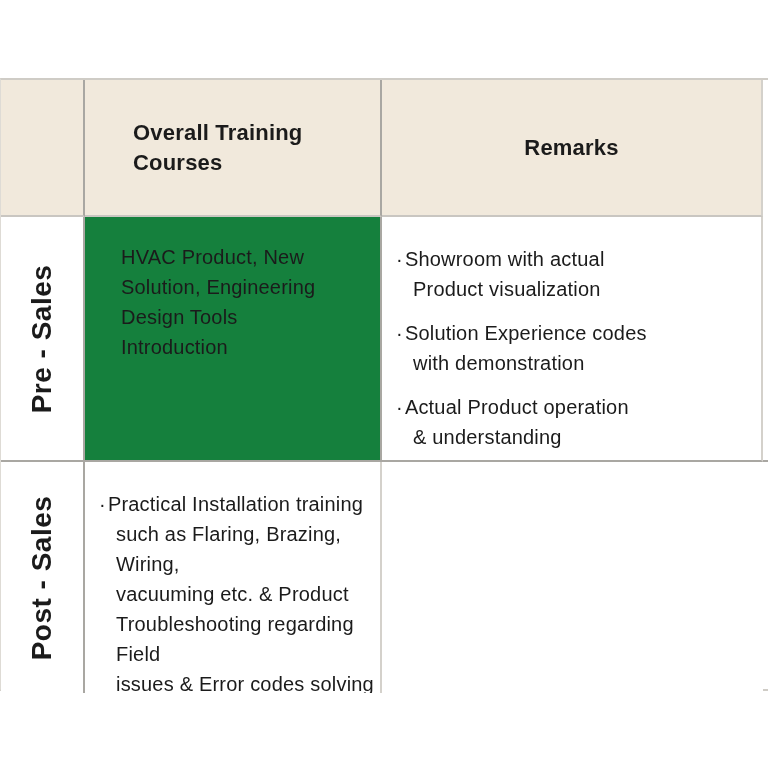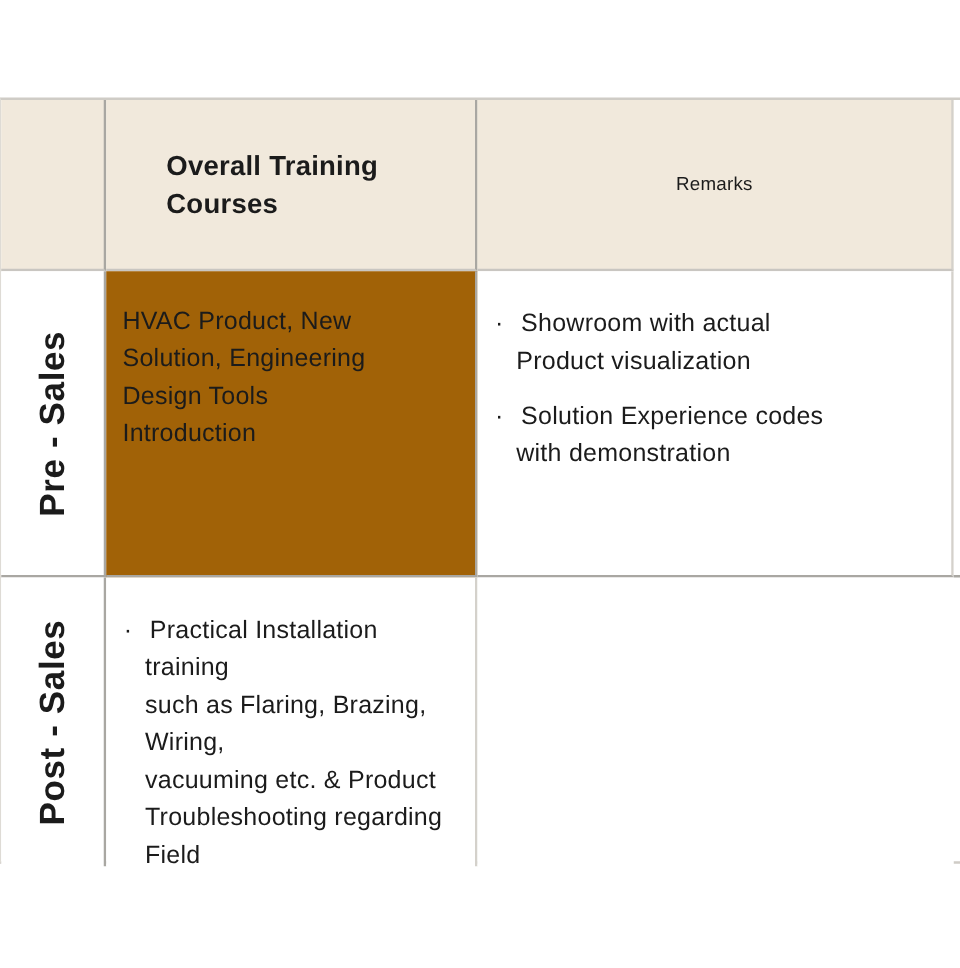--- a/index.html
+++ b/index.html
@@ -27,7 +27,7 @@
   .courses-head { display:flex; align-items:center; padding-left:48px; }
   .courses-head span { font-size:22px; font-weight:700; line-height:1.35; max-width:215px; letter-spacing:0.2px; }
   .remarks-head { display:flex; align-items:center; justify-content:center; }
-  .remarks-head span { font-size:15px; font-weight:400; letter-spacing:0.2px; }
+  .remarks-head span { font-size:22px; font-weight:700; letter-spacing:0.2px; }
 
   .label-cell { display:flex; align-items:center; justify-content:center; background:#ffffff; }
   .label-cell .rot {

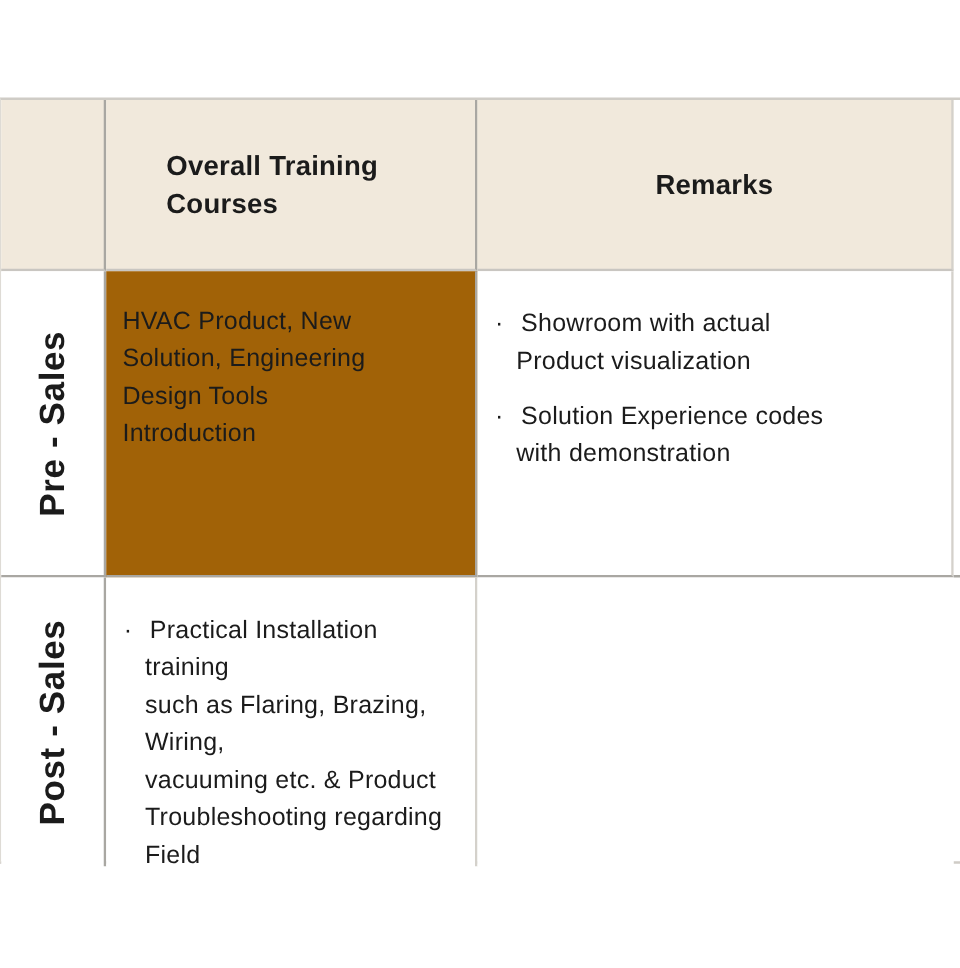--- a/index.html
+++ b/index.html
@@ -35,7 +35,7 @@
     font-size:28px; font-weight:700; letter-spacing:0.5px;
   }
 
-  .course-cell { padding:25px 8px 0 13px; background:#a16207; }
+  .course-cell { padding:25px 8px 0 36px; background:#15803d; }
   .course-cell .txt { white-space:pre-wrap; font-size:20px; line-height:1.5; letter-spacing:0.2px; }
 
   .remarks-cell { padding:27px 6px 0 14px; background:#ffffff; }

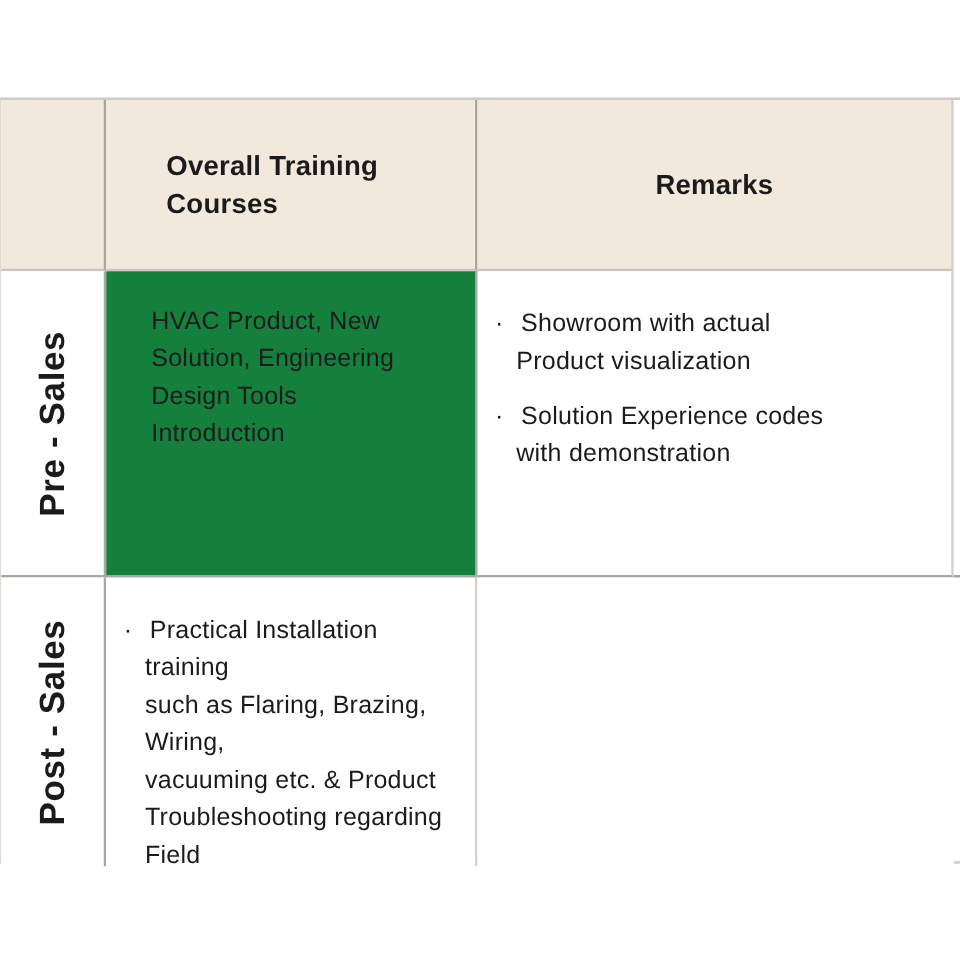--- a/index.html
+++ b/index.html
@@ -45,7 +45,7 @@
   }
   .bullet-item + .bullet-item { margin-top:14px; }
   .bullet-item .blt { margin-right:2px; }
-  .bullet-item .btx { white-space:pre-wrap;margin-left:12px; }
+  .bullet-item .btx { white-space:pre-wrap; }
 
   .filler { background:#ffffff; }
   .filler.head-fill { background:#ffffff; }

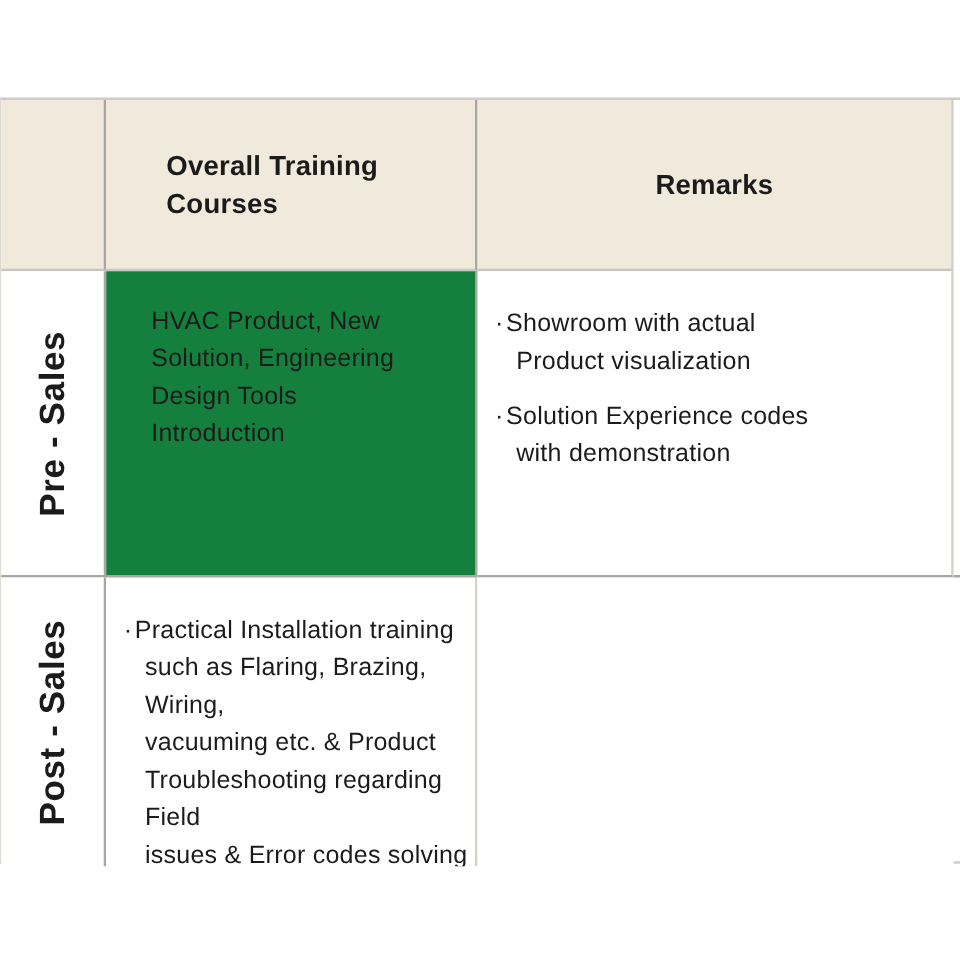--- a/index.html
+++ b/index.html
@@ -82,6 +82,10 @@
       <span class="blt">·</span><span class="btx">Solution Experience codes
 with demonstration</span>
     </div>
+    <div class="bullet-item">
+      <span class="blt">·</span><span class="btx">Actual Product operation
+&amp; understanding</span>
+    </div>
   </div>
   <div class="cell filler inner-b"></div>
 

